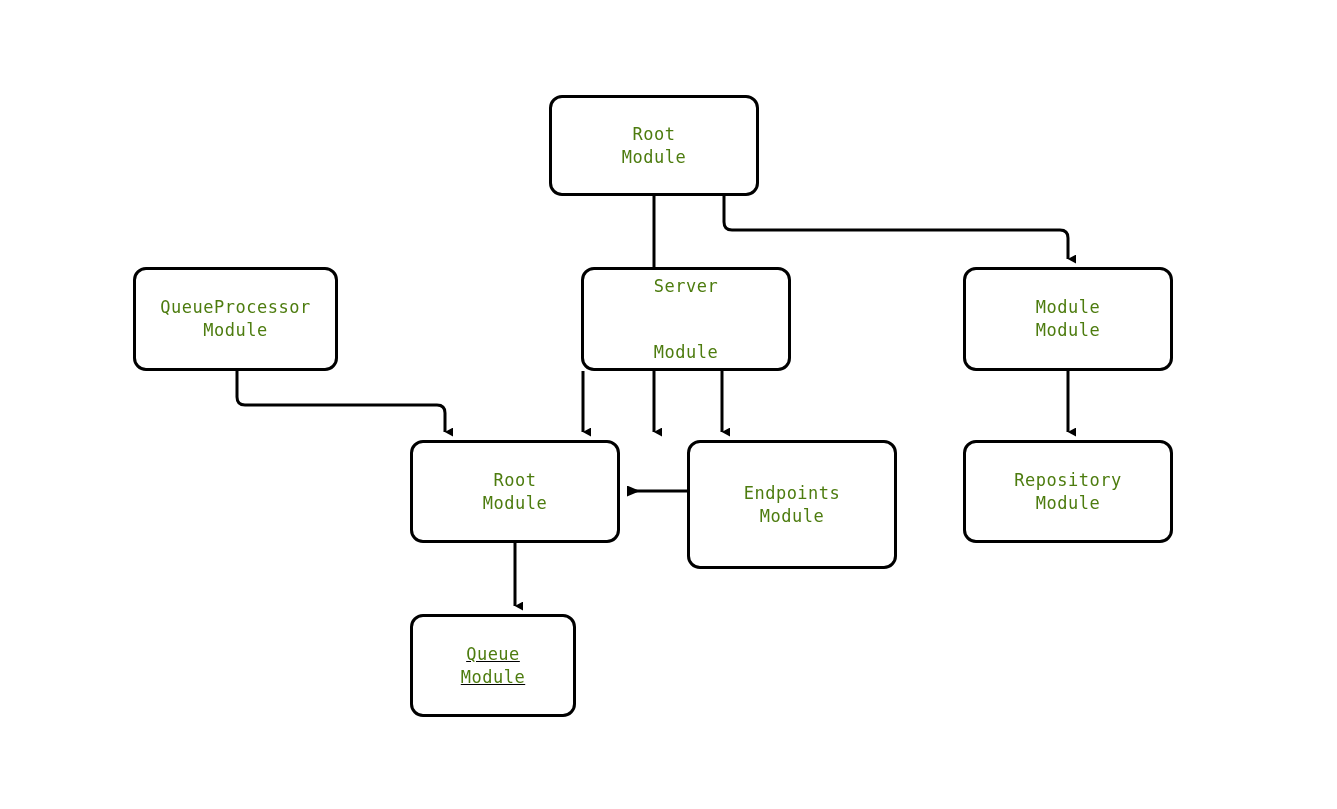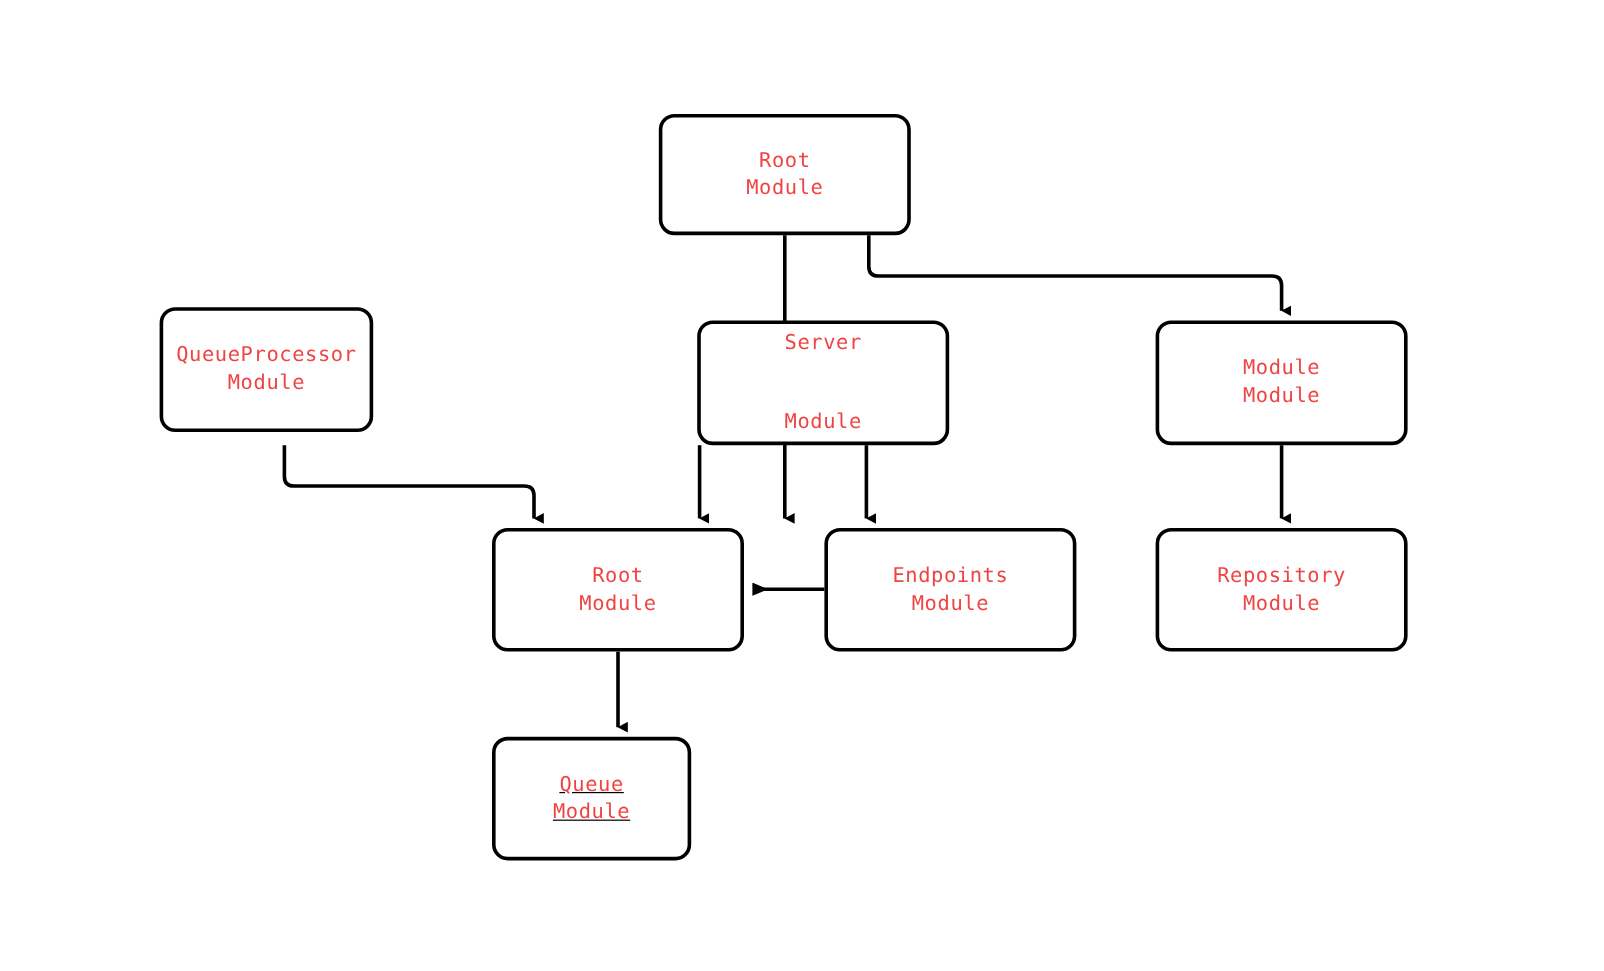--- a/index.html
+++ b/index.html
@@ -38,7 +38,7 @@
     font-family: "DejaVu Sans Mono", "Liberation Mono", monospace;
     font-size: 17px;
     line-height: 23px;
-    color: #ef4444;
+    color: #4d7c0f;
     white-space: pre;
     letter-spacing: 0.5px;
     text-align: center;

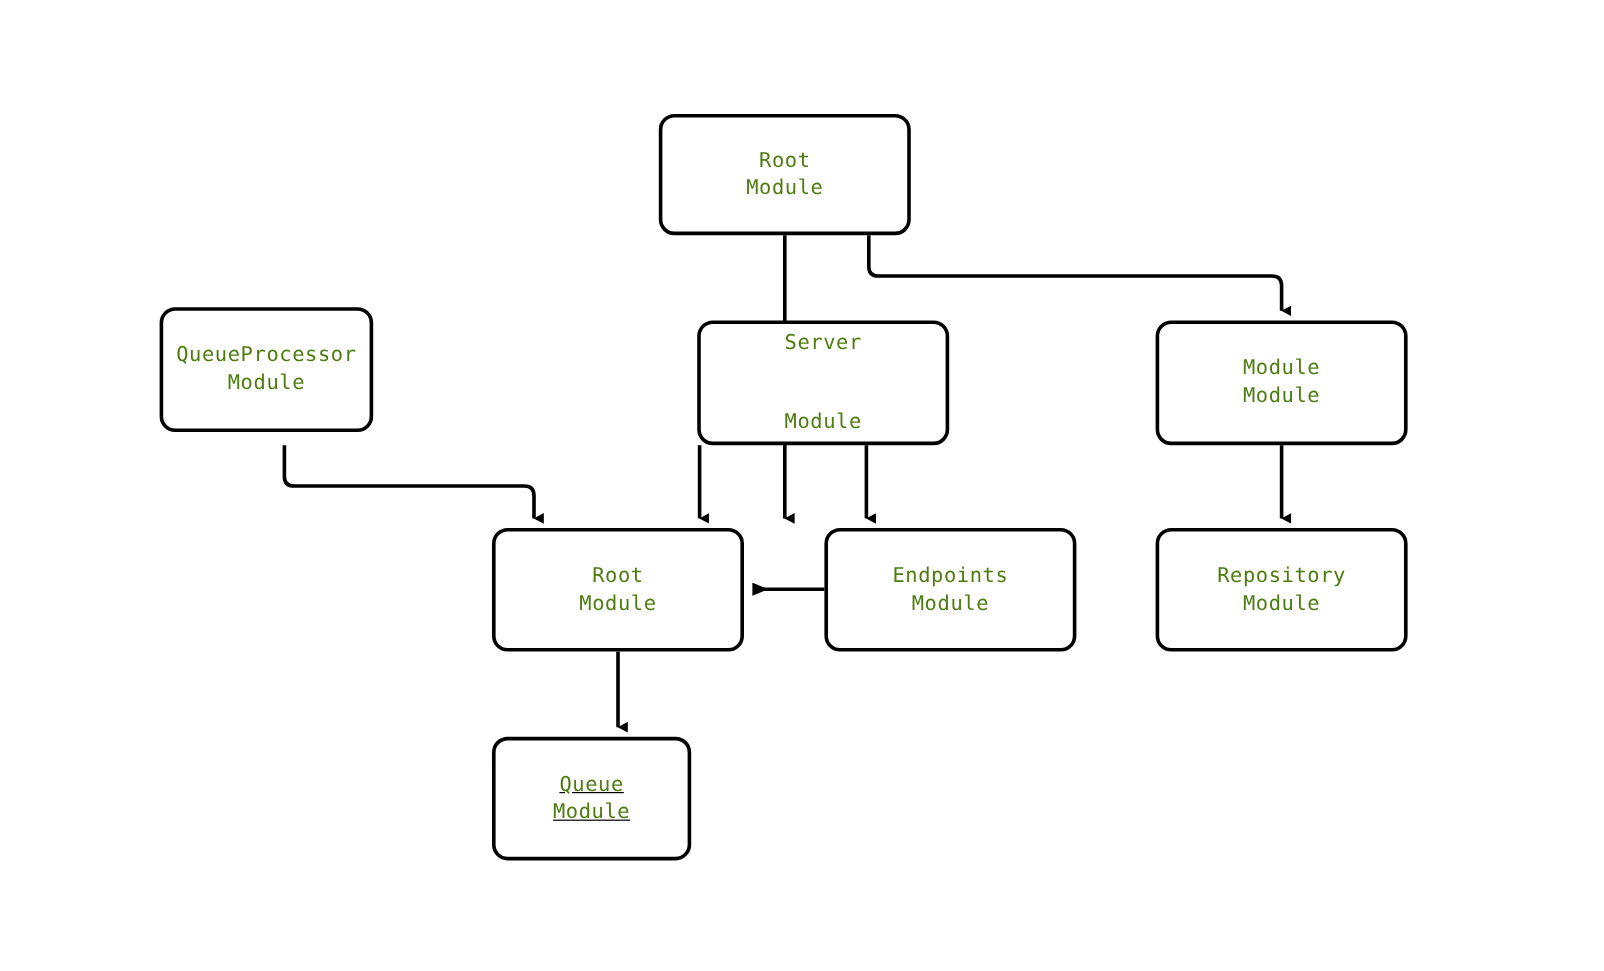--- a/index.html
+++ b/index.html
@@ -75,7 +75,7 @@
         <div class="node-line">Root</div>
         <div class="node-line">Module</div>
       </div>
-      <div class="node" style="left: 133px; top: 256px; width: 178px; height: 104px; align-items: center;">
+      <div class="node" style="left: 133px; top: 267px; width: 205px; height: 104px; align-items: center;">
         <div class="node-line">QueueProcessor</div>
         <div class="node-line">Module</div>
       </div>

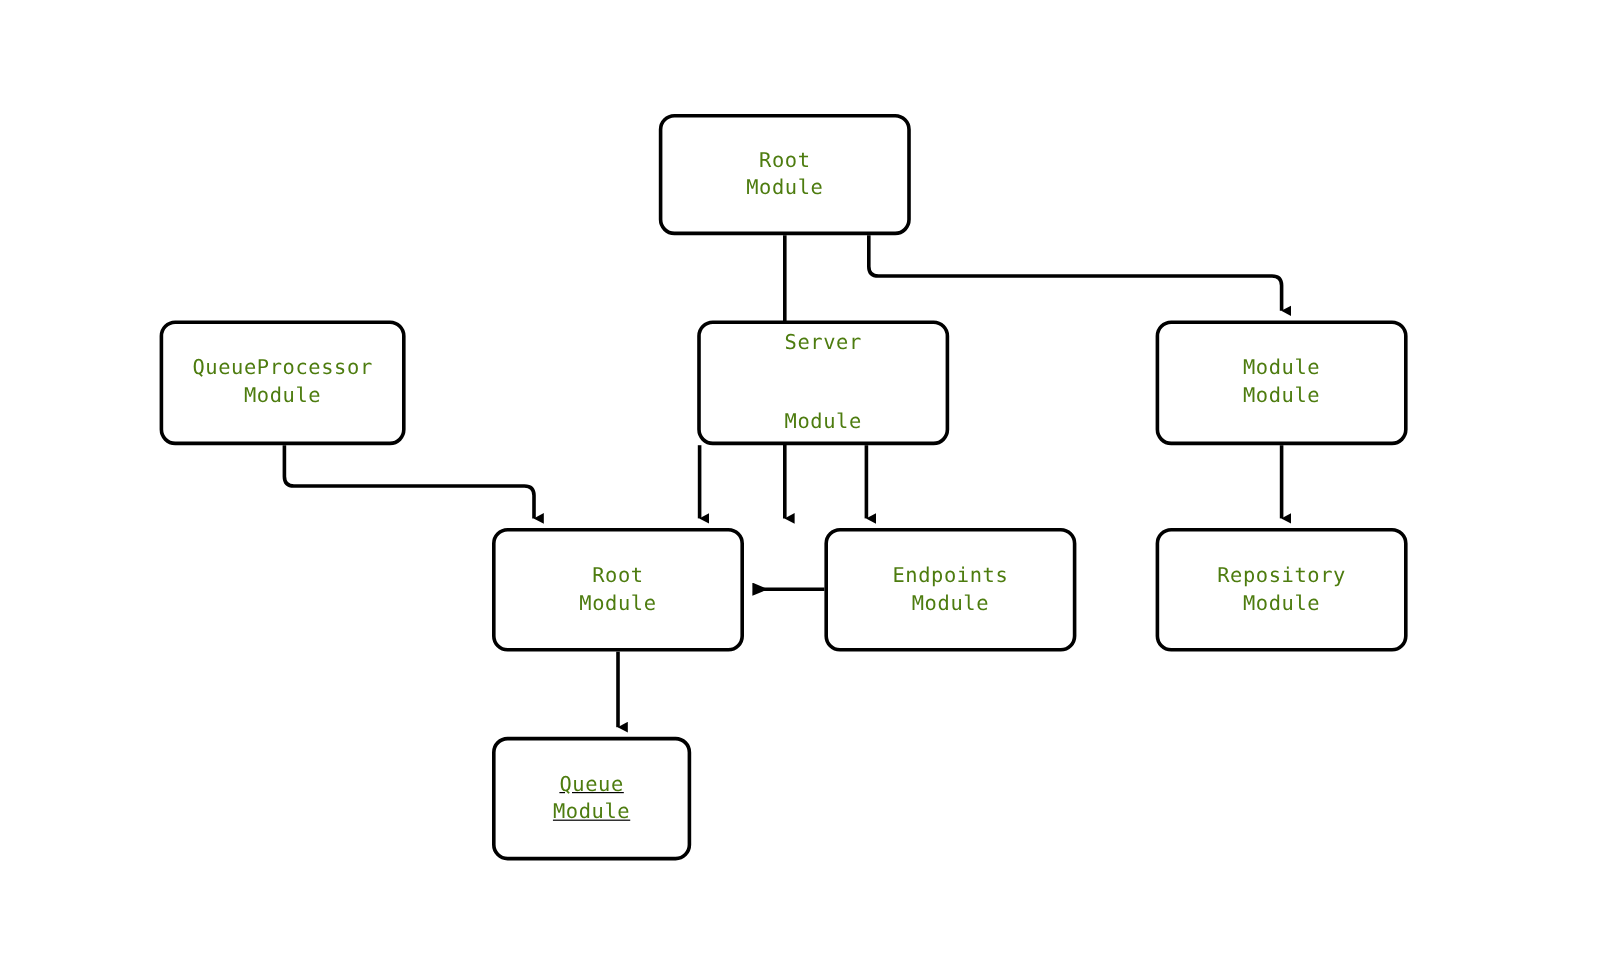--- a/index.html
+++ b/index.html
@@ -91,7 +91,7 @@
         <div class="node-line">Root</div>
         <div class="node-line">Module</div>
       </div>
-      <div class="node" style="left: 687px; top: 440px; width: 210px; height: 103px;">
+      <div class="node" style="left: 687px; top: 440px; width: 210px; height: 129px;">
         <div class="node-line">Endpoints</div>
         <div class="node-line">Module</div>
       </div>

